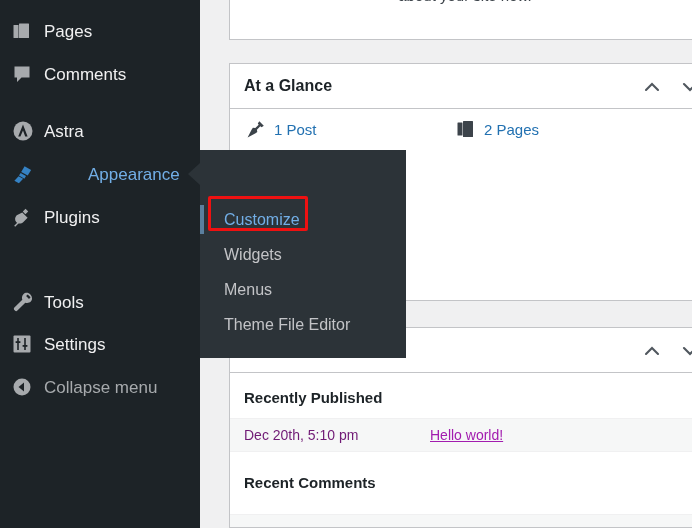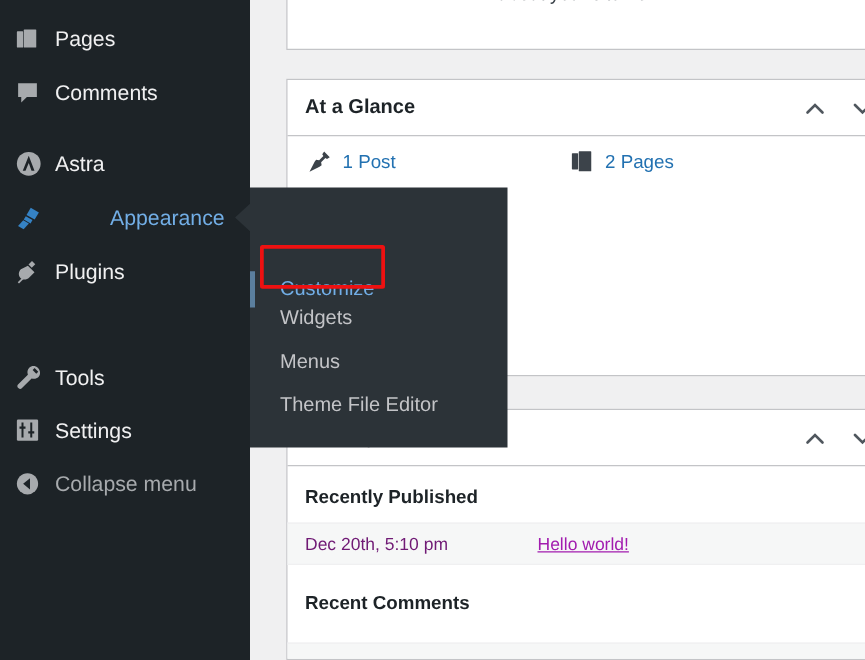--- a/index.html
+++ b/index.html
@@ -451,7 +451,7 @@
 
   <div id="submenu-arrow"></div>
   <div id="submenu">
-    <div class="sub-item current" style="top:64px;">
+    <div class="sub-item current" style="top:52px;">
       <span>Customize</span>
     </div>
     <div class="sub-item" style="top:87px;">

